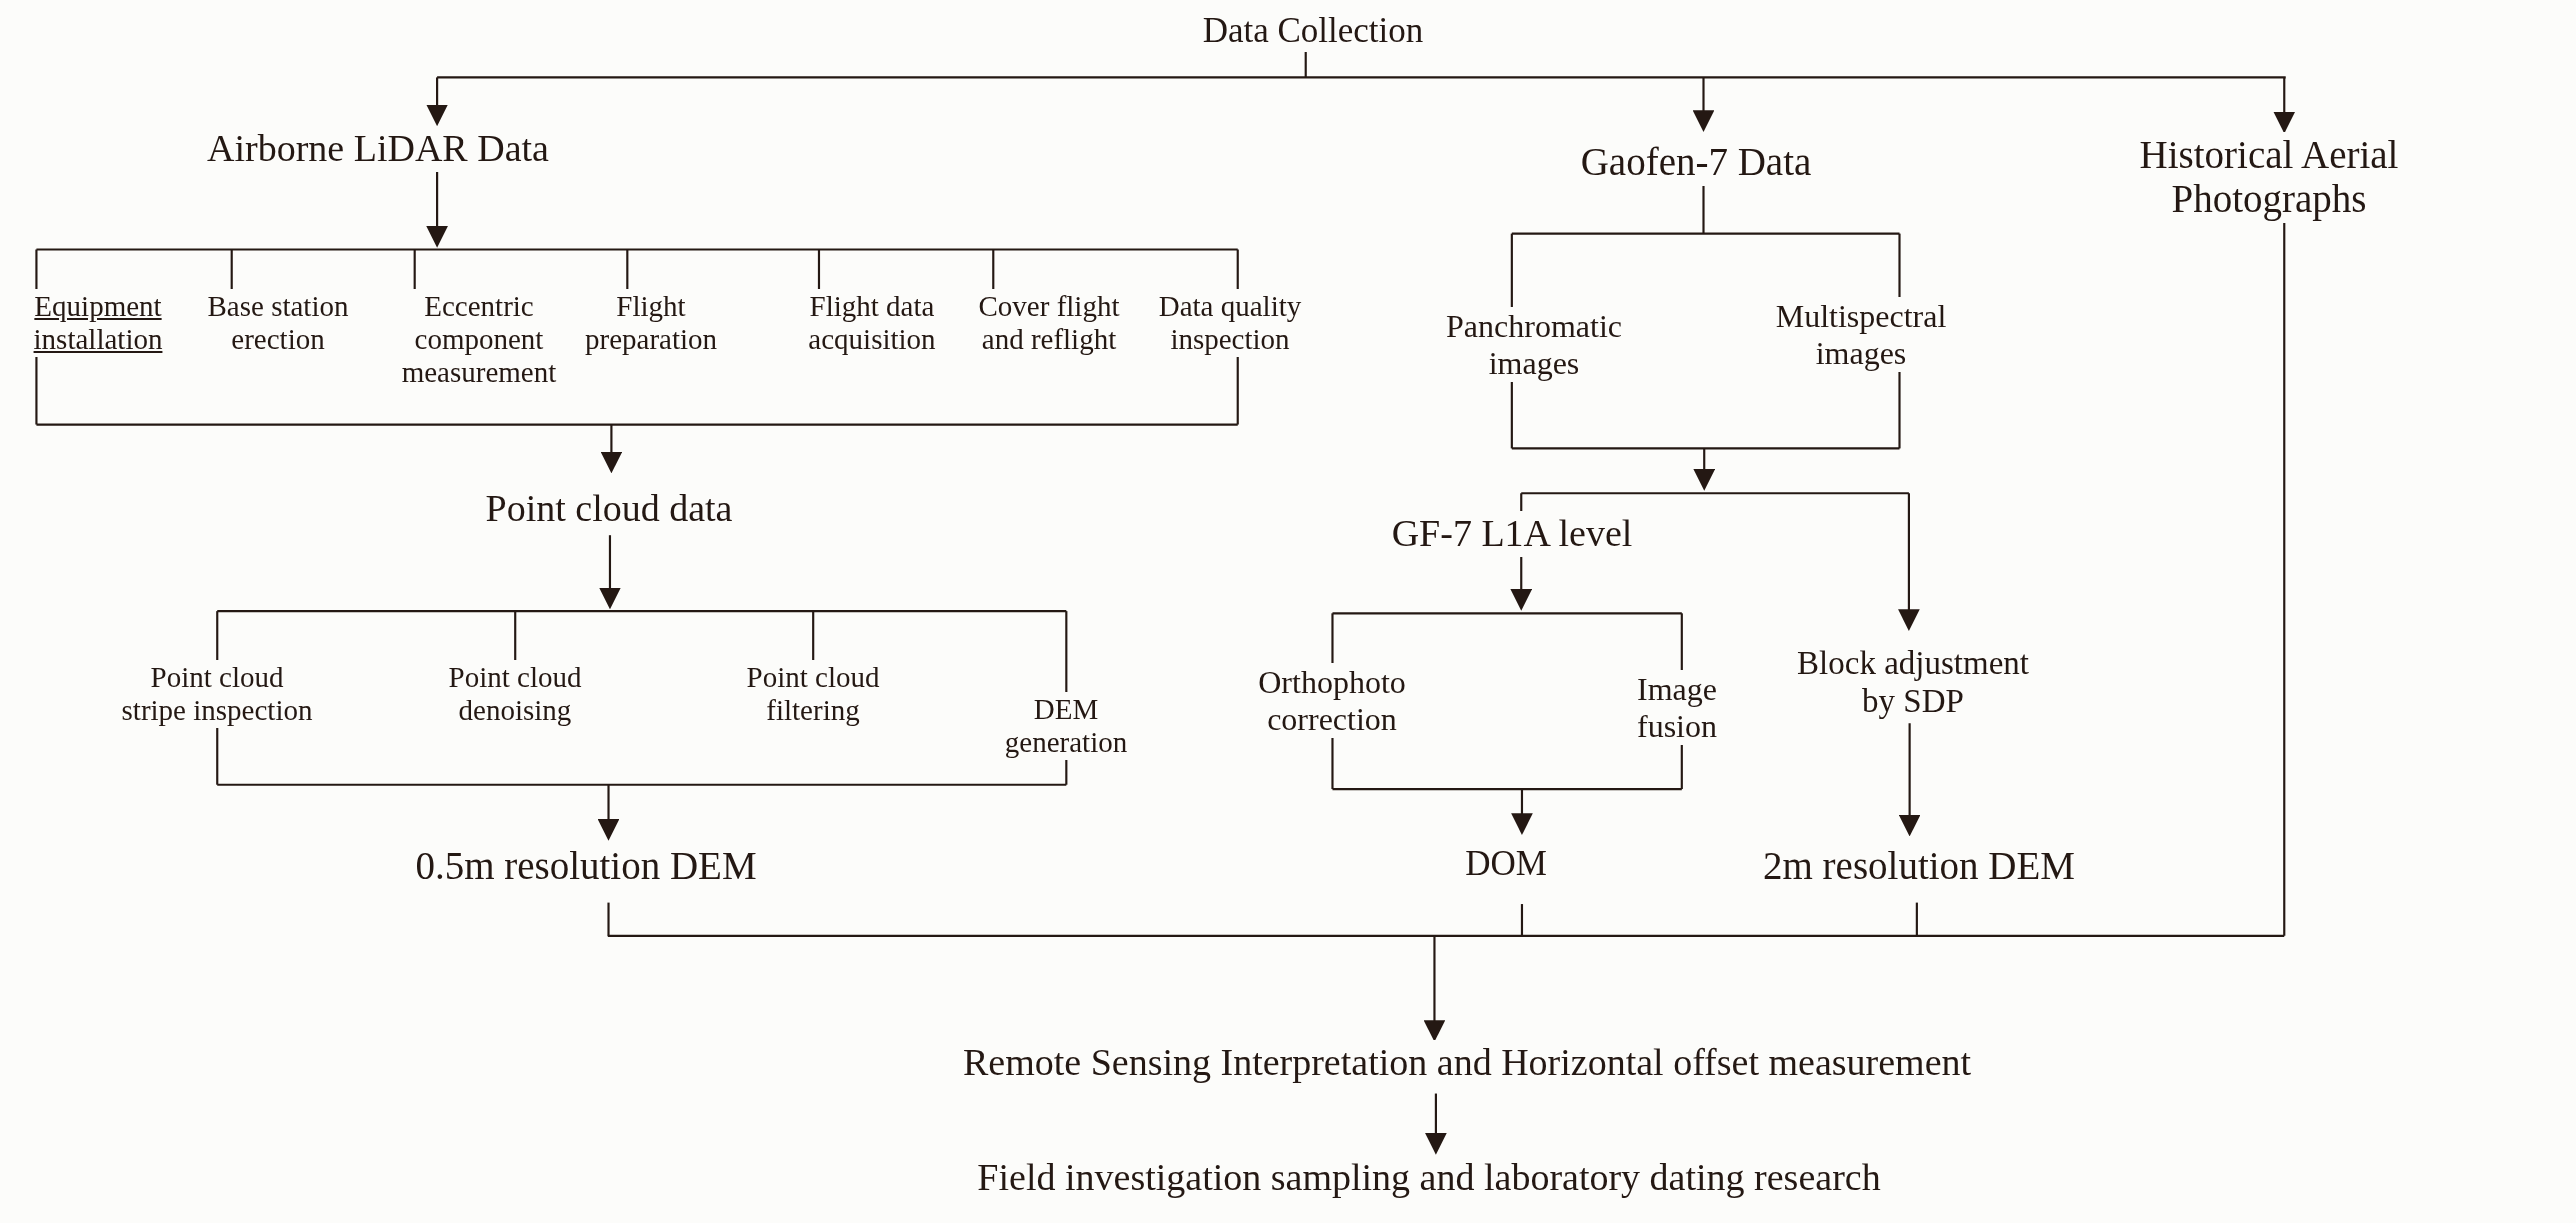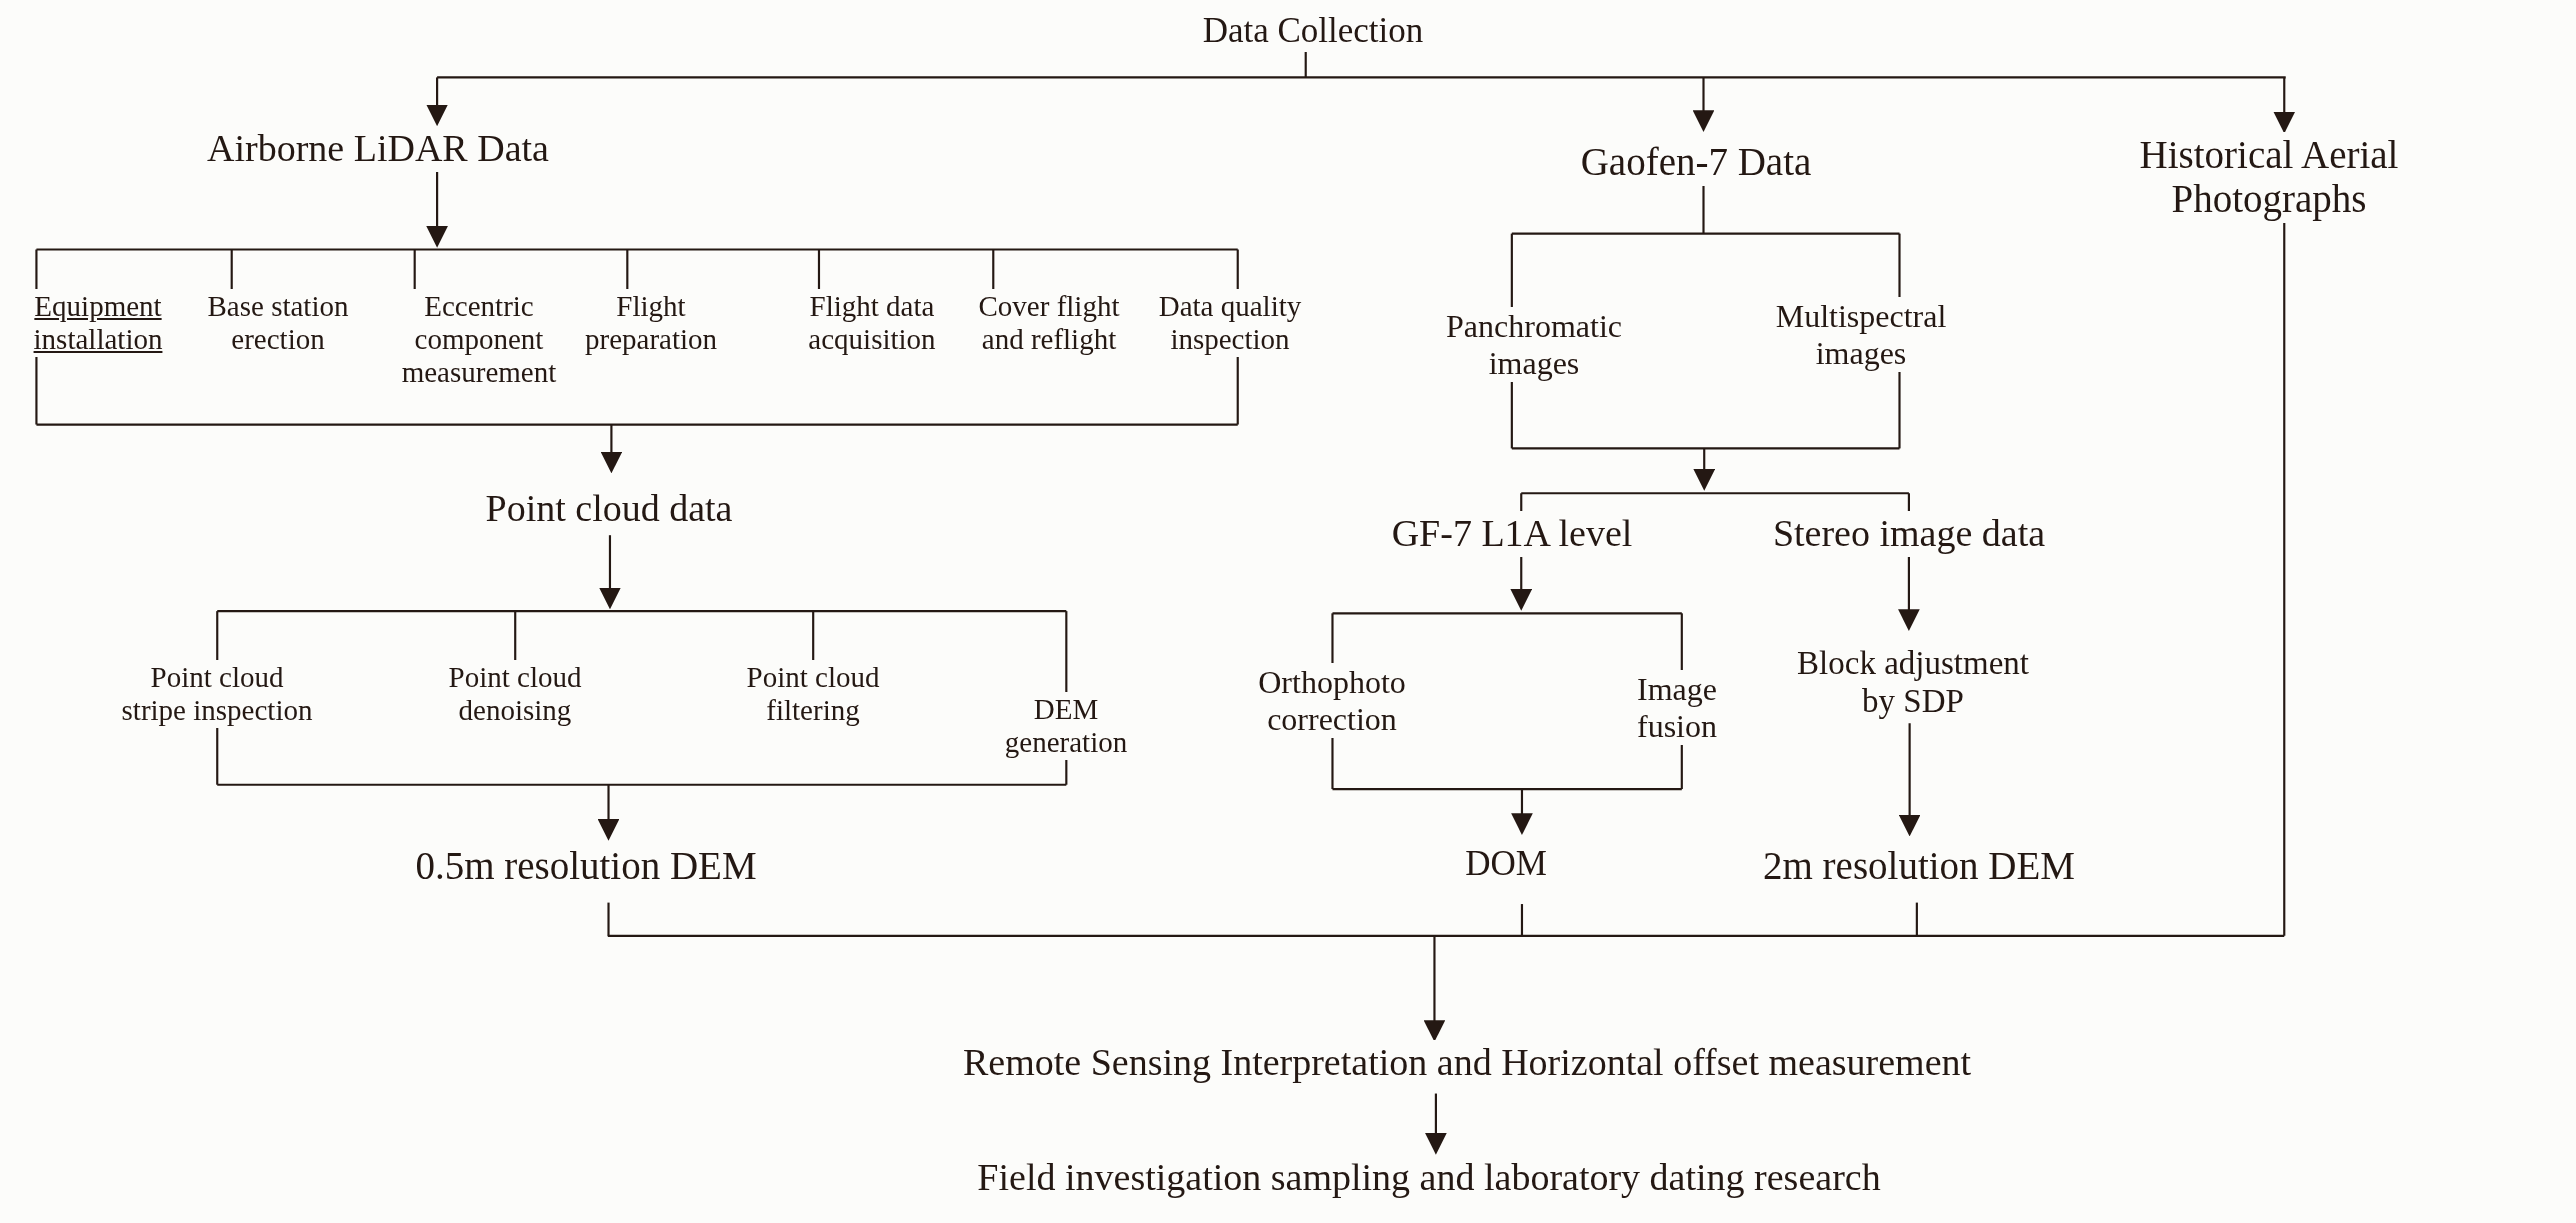--- a/index.html
+++ b/index.html
@@ -150,7 +150,6 @@
 images</div>
 
   <div class="node f52" style="left:1512px;top:511px;">GF-7 L1A level</div>
-  <div class="node f52" style="left:1909px;top:511px;">Stereo image data</div>
 
   <div class="node f44" style="left:1332px;top:663px;">Orthophoto
 correction</div>

